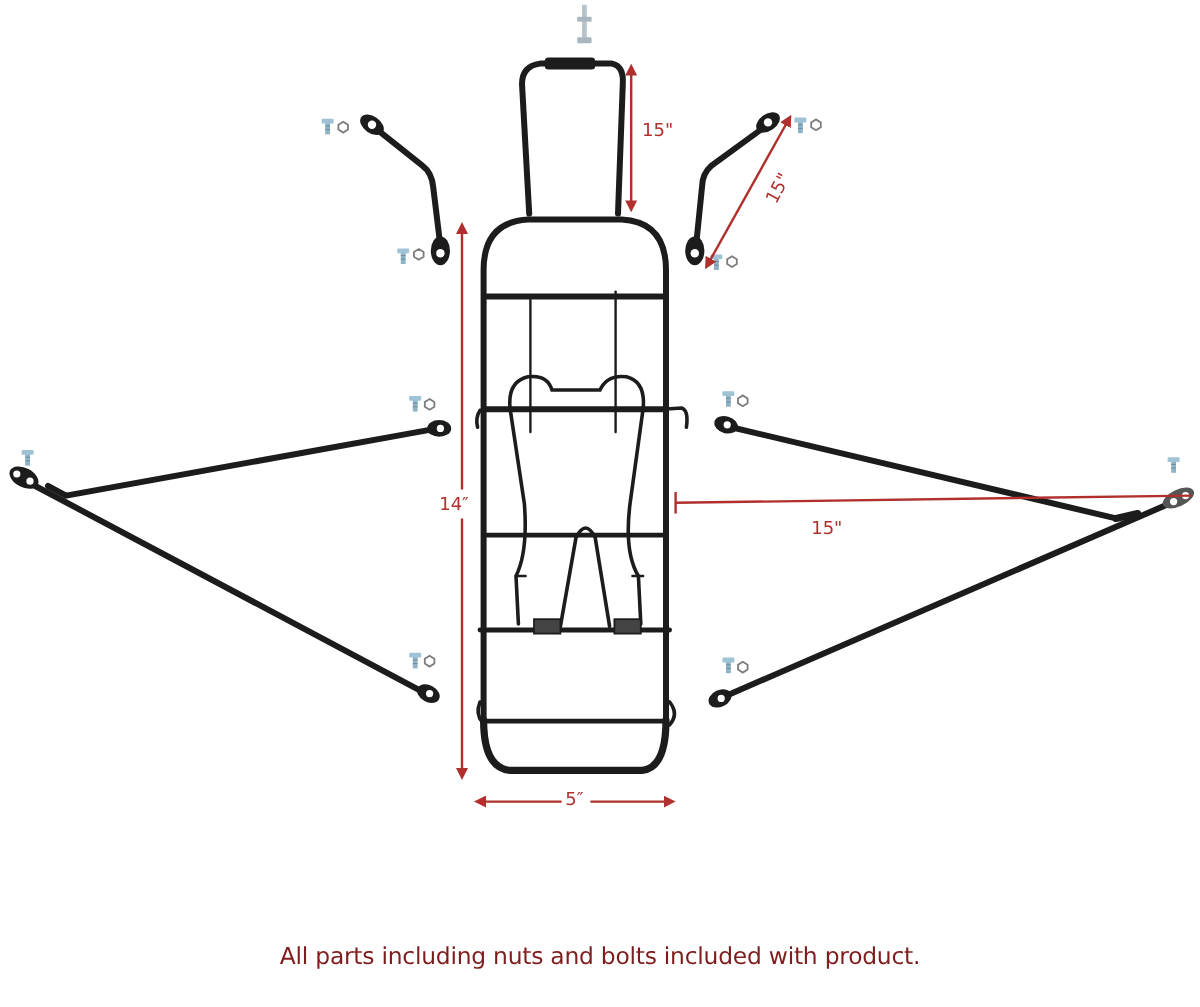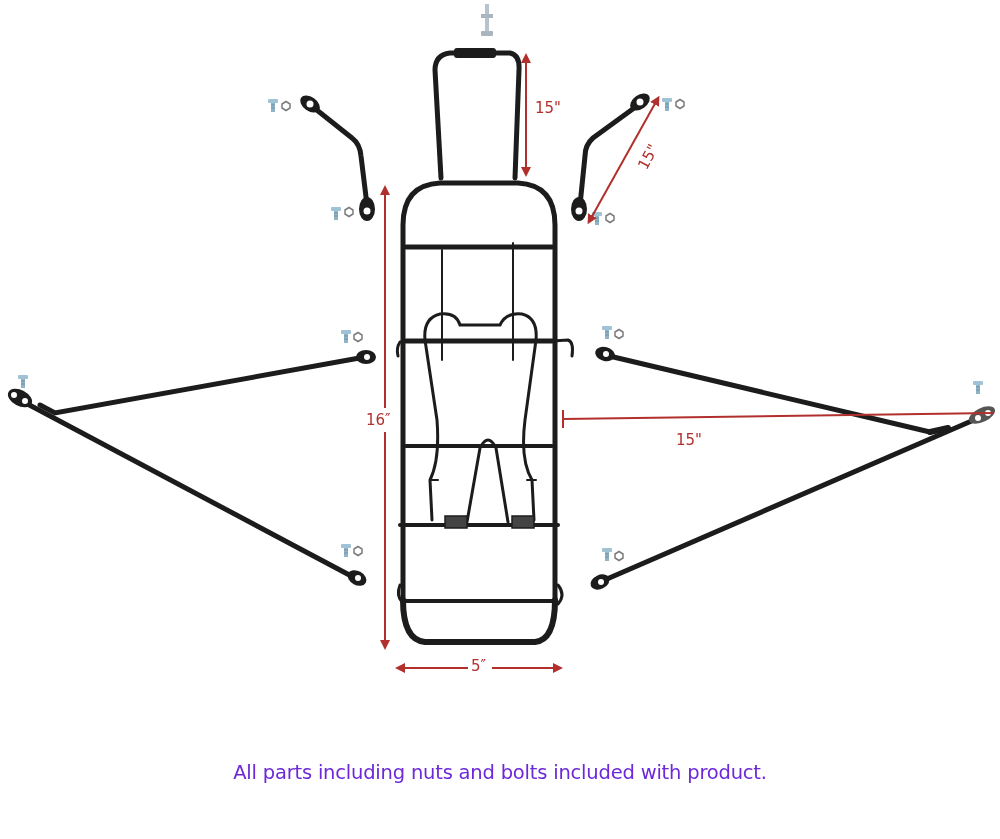--- a/index.html
+++ b/index.html
@@ -153,7 +153,7 @@
 
 <div class="dim-label" style="left:535px; top:101px;">15"</div>
 <div class="dim-label" style="left:636px; top:165px; transform: rotate(-62deg); transform-origin: left top;">15"</div>
-<div class="dim-label" style="left:366px; top:413px;">16″</div>
+<div class="dim-label" style="left:366px; top:413px;">14″</div>
 <div class="dim-label" style="left:676px; top:433px;">15"</div>
 <div class="dim-label" style="left:471px; top:659px;">5″</div>
 

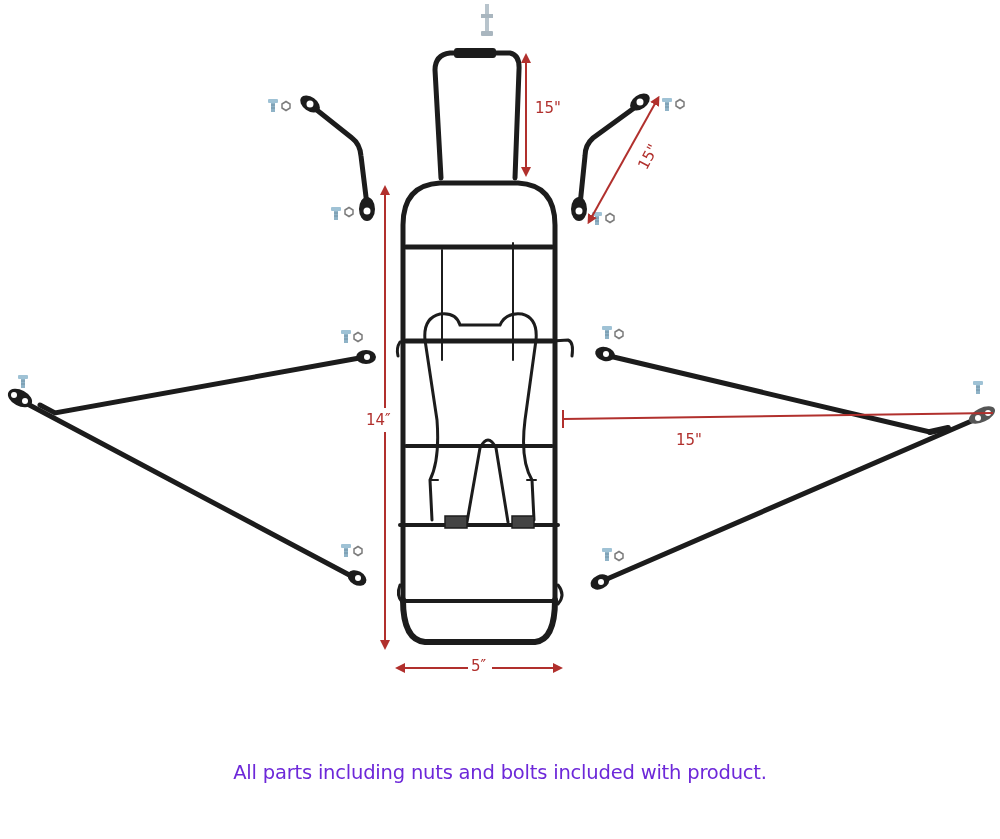--- a/index.html
+++ b/index.html
@@ -6,7 +6,7 @@
   body { width: 1000px; height: 839px; position: relative; overflow: hidden; font-family: "DejaVu Sans", sans-serif; }
   #stage { position: absolute; left: 0; top: 0; width: 1000px; height: 839px; }
   .dim-label { position: absolute; color: #b1302d; font-family: "DejaVu Sans", sans-serif; font-size: 15px; line-height: 1; white-space: nowrap; }
-  .caption { position: absolute; left: 0; width: 1000px; top: 760px; text-align: center; font-family: "DejaVu Sans", sans-serif; font-size: 19.5px; line-height: 26px; color: #6d28d9; letter-spacing: -0.2px; }
+  .caption { position: absolute; left: 0; width: 1000px; top: 784px; text-align: center; font-family: "DejaVu Sans", sans-serif; font-size: 19.5px; line-height: 26px; color: #7f1d1d; letter-spacing: -0.2px; }
   .caption div { white-space: nowrap; }
 </style>
 </head>

